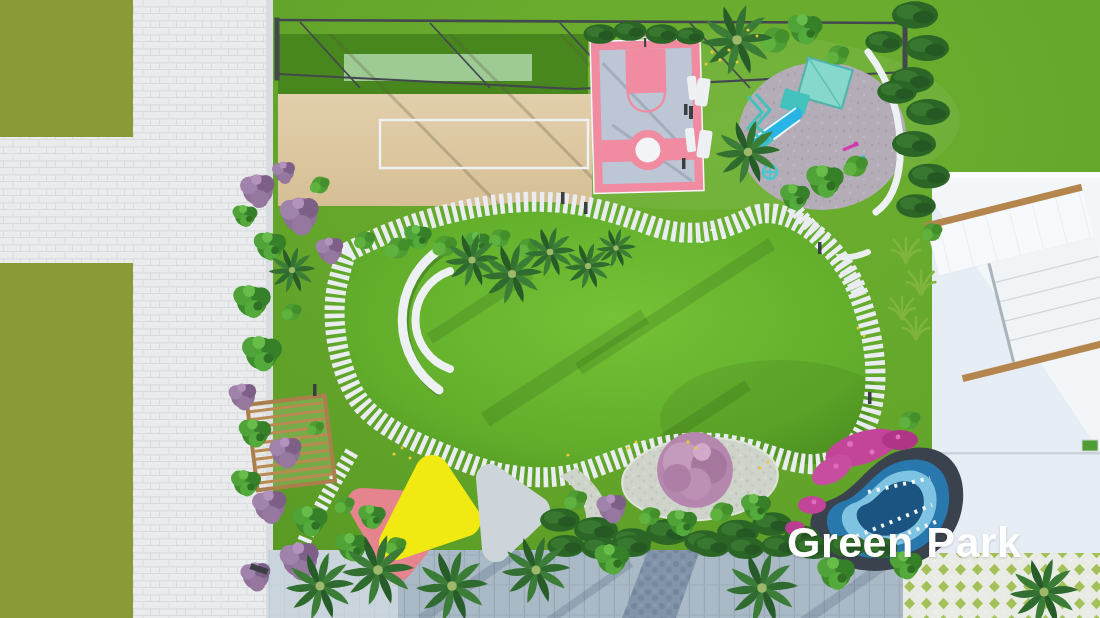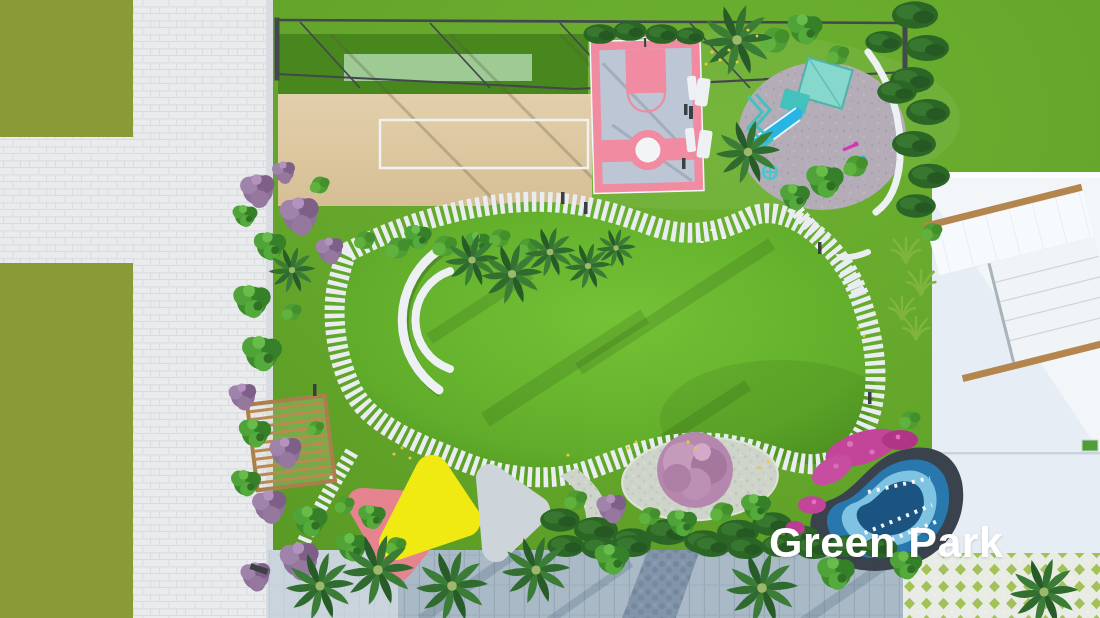--- a/index.html
+++ b/index.html
@@ -6,7 +6,7 @@
   #stage{position:relative;width:1100px;height:618px;overflow:hidden;font-family:"Liberation Sans",sans-serif;}
   #stage svg{position:absolute;left:0;top:0;display:block;}
   .watermark{
-    position:absolute;left:769px;top:518px;
+    position:absolute;left:787px;top:518px;
     font-size:43px;font-weight:800;letter-spacing:0.5px;
     color:var(--text-white,#fff);
     text-shadow:0 1px 3px rgba(0,0,0,.18);

